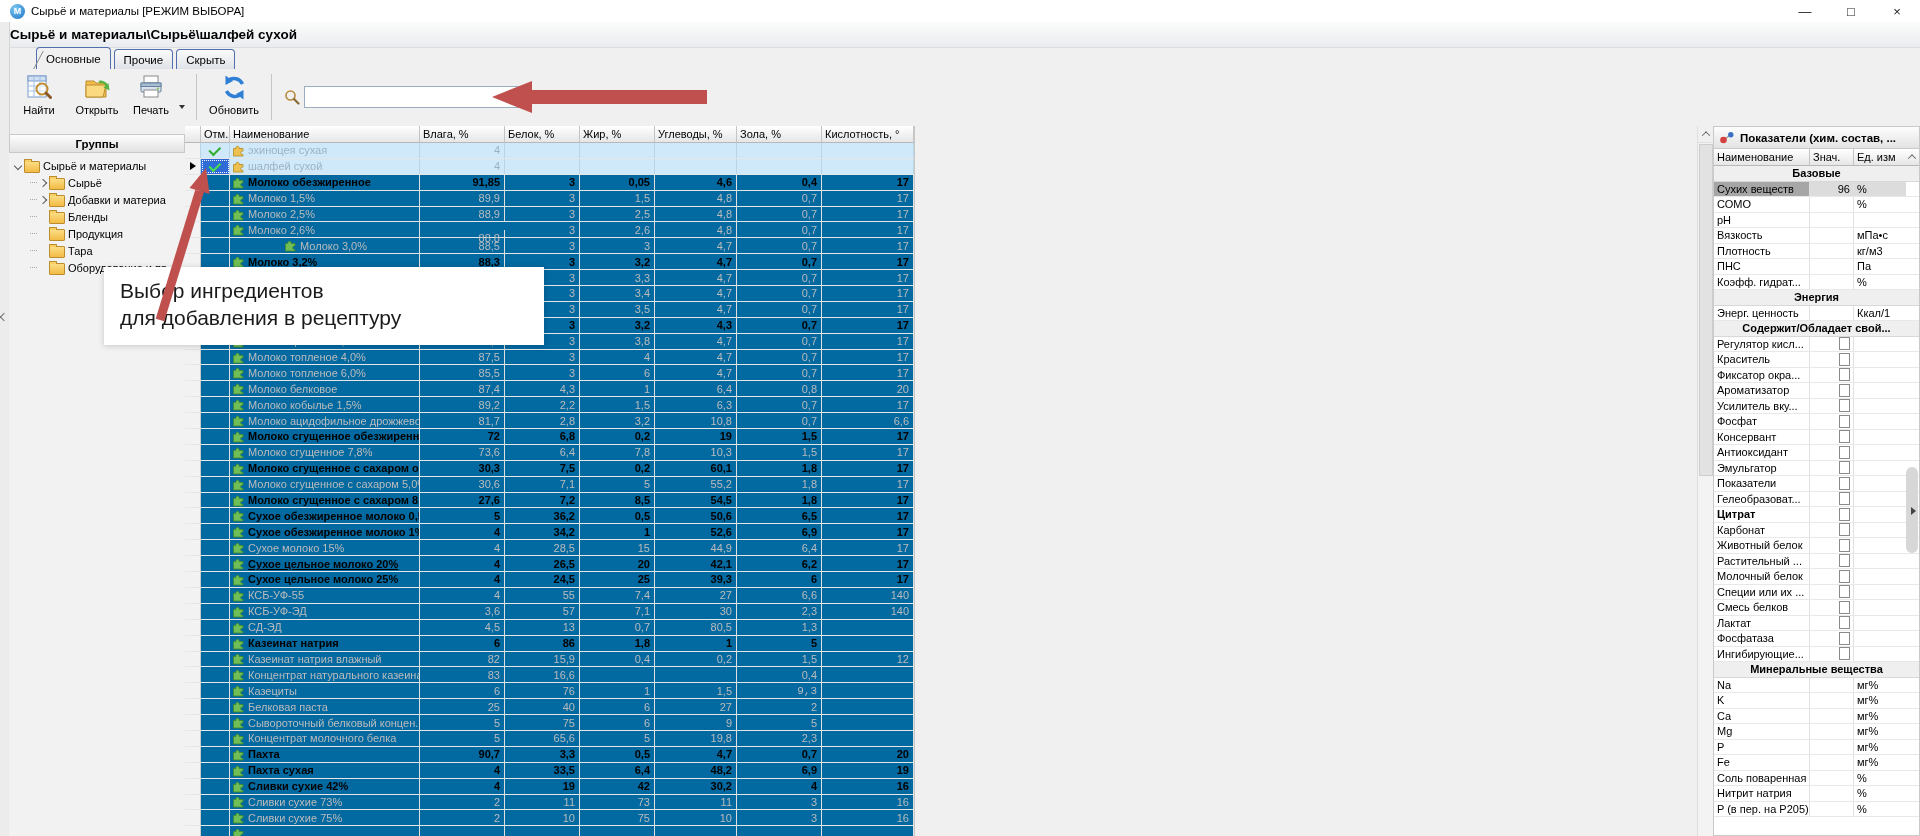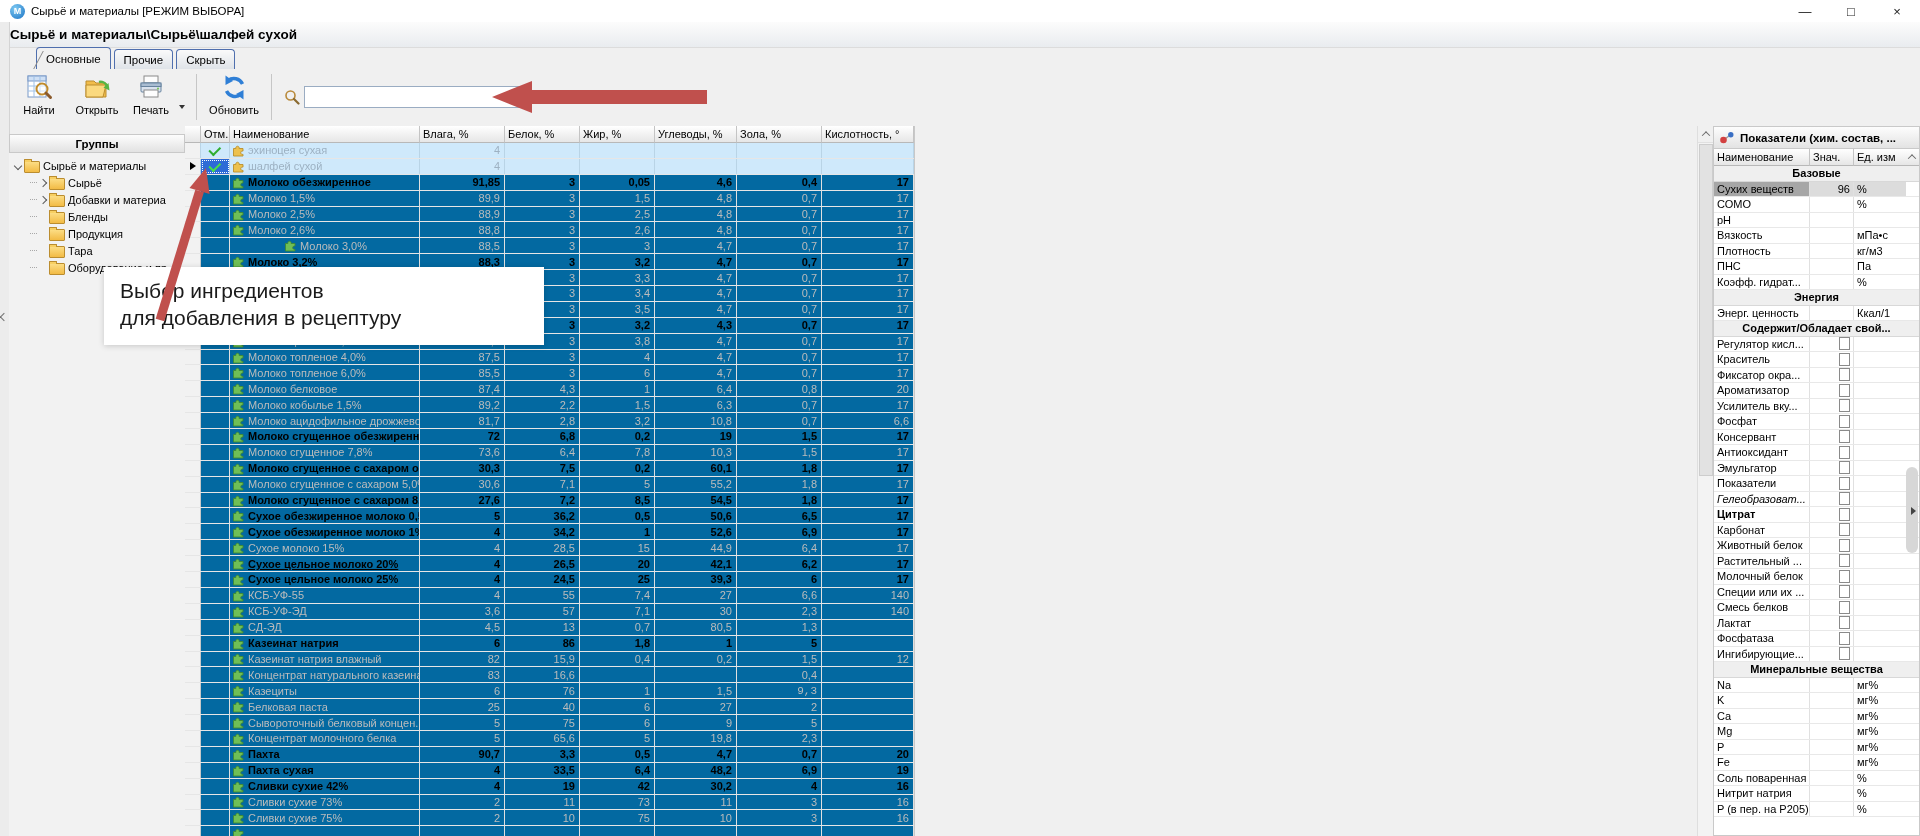--- a/index.html
+++ b/index.html
@@ -364,7 +364,7 @@
                 </svg>
                 <span>Молоко 2,6%</span>
               </div>
-              <div class="c num" style="width: 85px;">88,8</div>
+              <div class="c num" style="width: 85px; margin-top: 8px;">88,8</div>
               <div class="c num" style="width: 75px;">3</div>
               <div class="c num" style="width: 75px;">2,6</div>
               <div class="c num" style="width: 82px;">4,8</div>

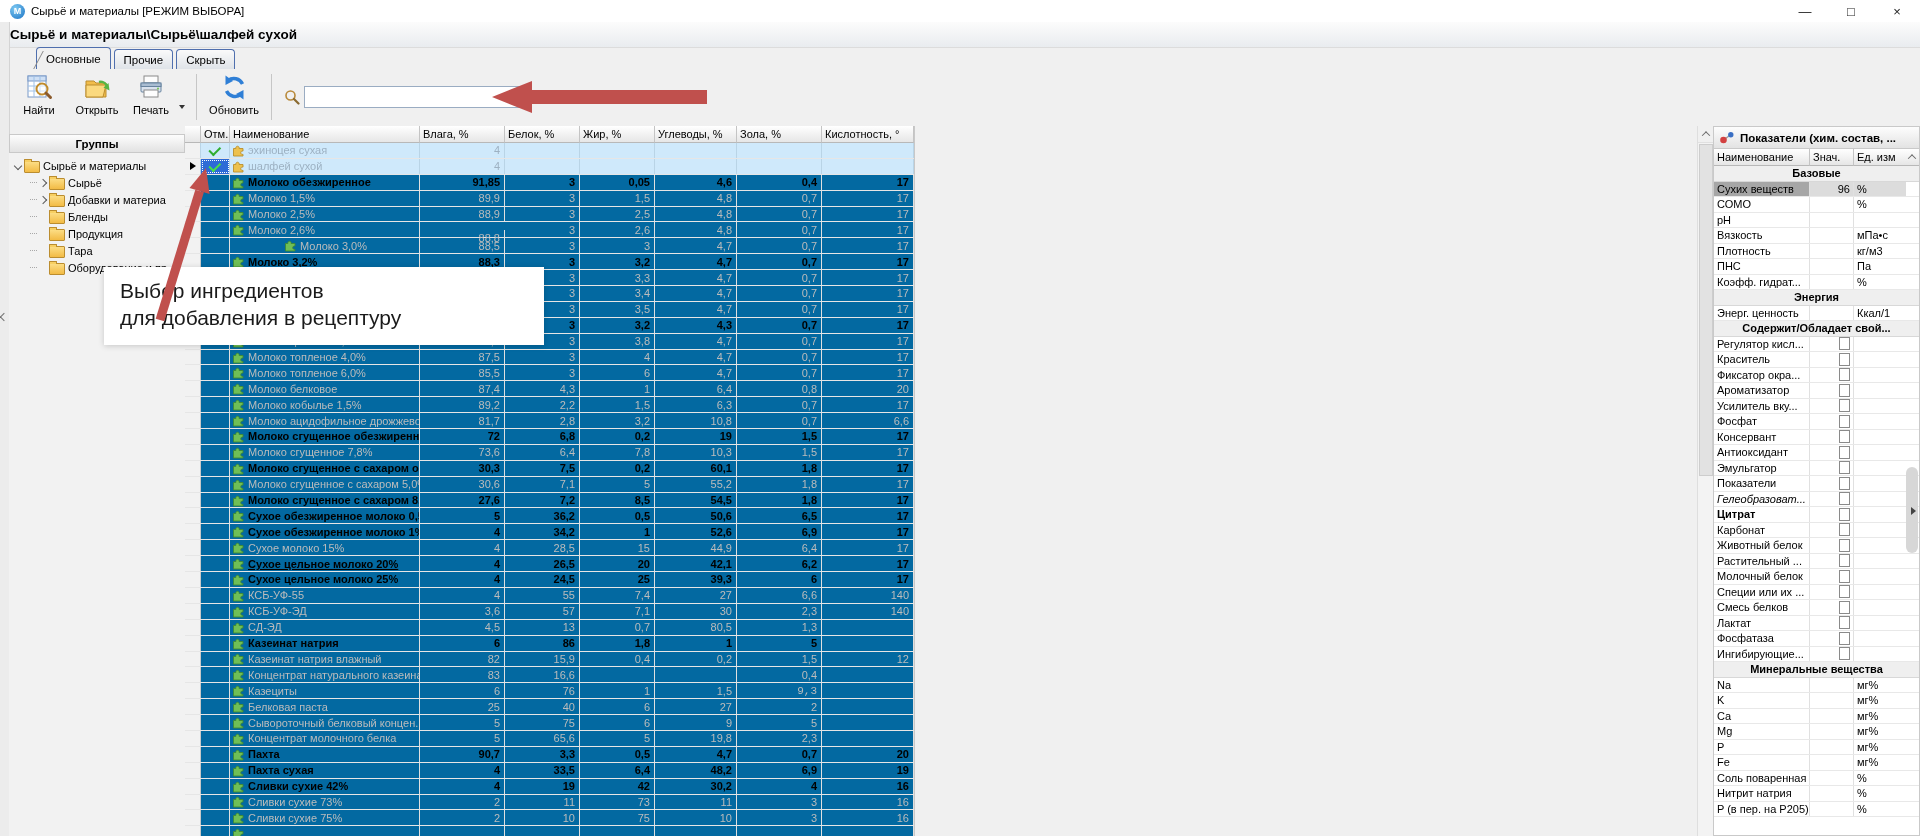--- a/index.html
+++ b/index.html
@@ -1121,7 +1121,7 @@
             <div class="rc un" style="width: 52px; border-right: none;"></div>
           </div>
           <div class="rprow">
-            <div class="rc nm" style="width: 96px; font-style: italic;">Гелеобразоват...</div>
+            <div class="rc nm" style="width: 96px;">Гелеобразоват...</div>
             <div class="rc val" style="width: 44px; justify-content: center;">
               <span class="cbx"></span>
             </div>

